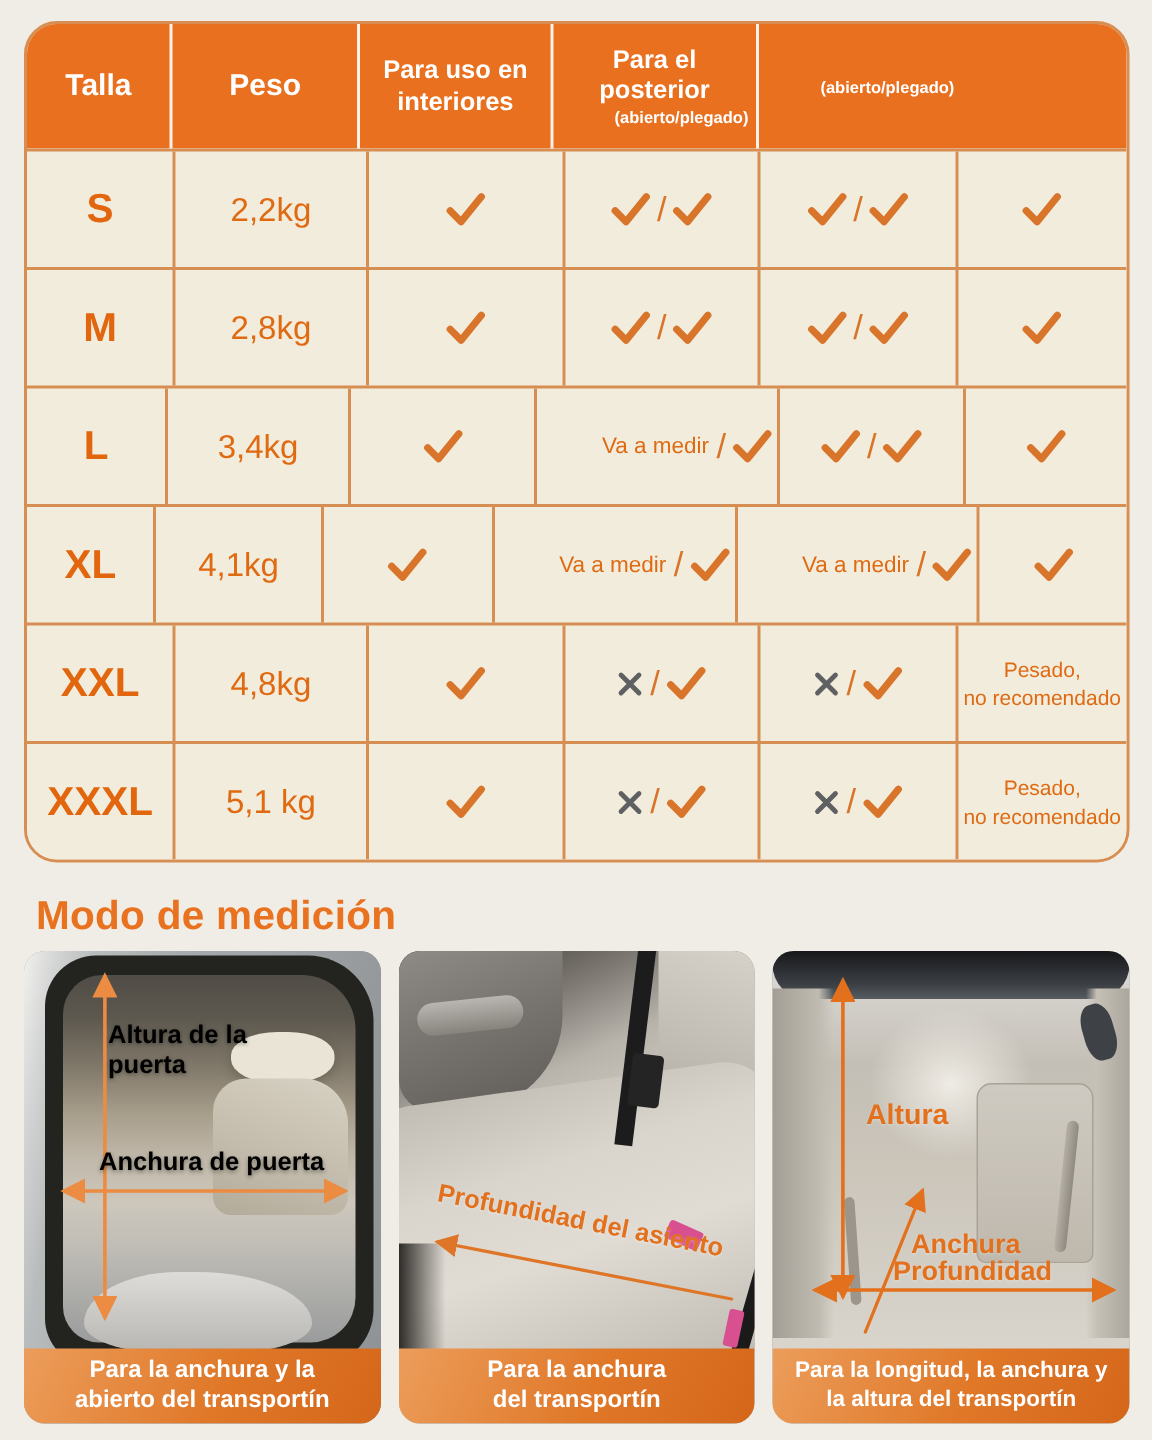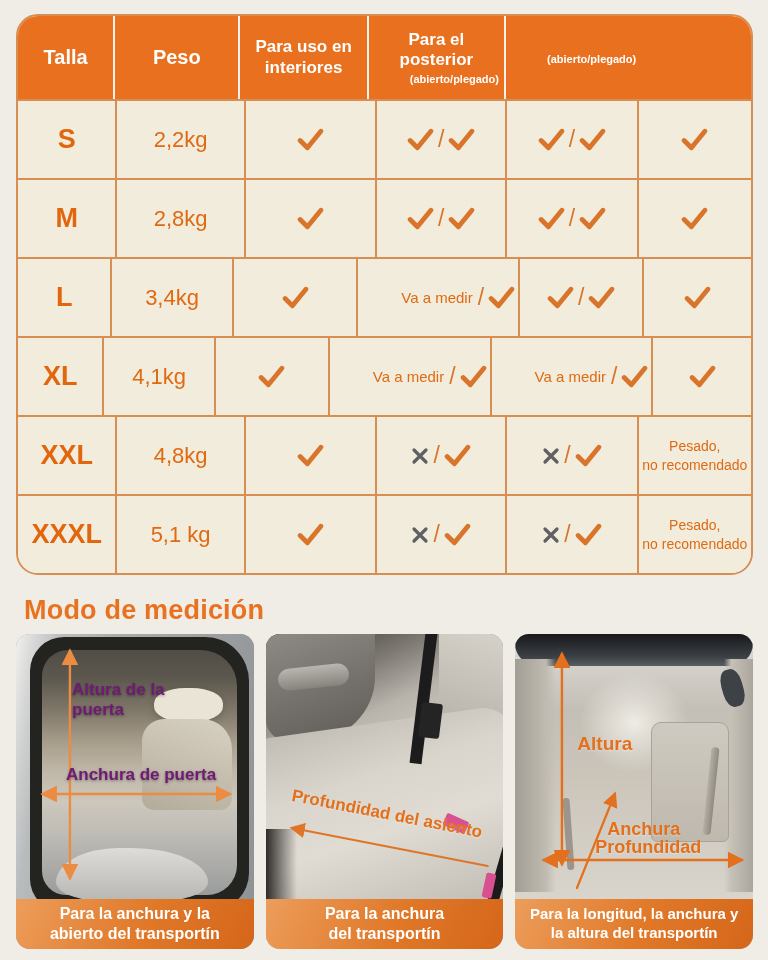--- a/index.html
+++ b/index.html
@@ -79,7 +79,7 @@
   .photo:nth-child(3) .caption { font-size: 15px; justify-content: center; }
   .p-arrows { position: absolute; left: 0; top: 0; width: 100%; height: 265px; z-index: 4; }
   .p-label { position: absolute; z-index: 5; font-weight: bold; }
-  .white-label { color: #701a75; text-shadow: 0 1px 3px rgba(0,0,0,.4); line-height: 1.15; }
+  .white-label { color: #000000; text-shadow: 0 1px 3px rgba(0,0,0,.4); line-height: 1.15; }
   .orange-label { color: #E2701C; text-shadow: 0 1px 2px rgba(255,255,255,.35); }
   
   .p1-exterior { inset: 0; background: linear-gradient(100deg,#F2F1EE 0%,#D5D6D6 7%,#B9BCBD 16%,#A8ABAD 35%,#8E9294 100%); }

